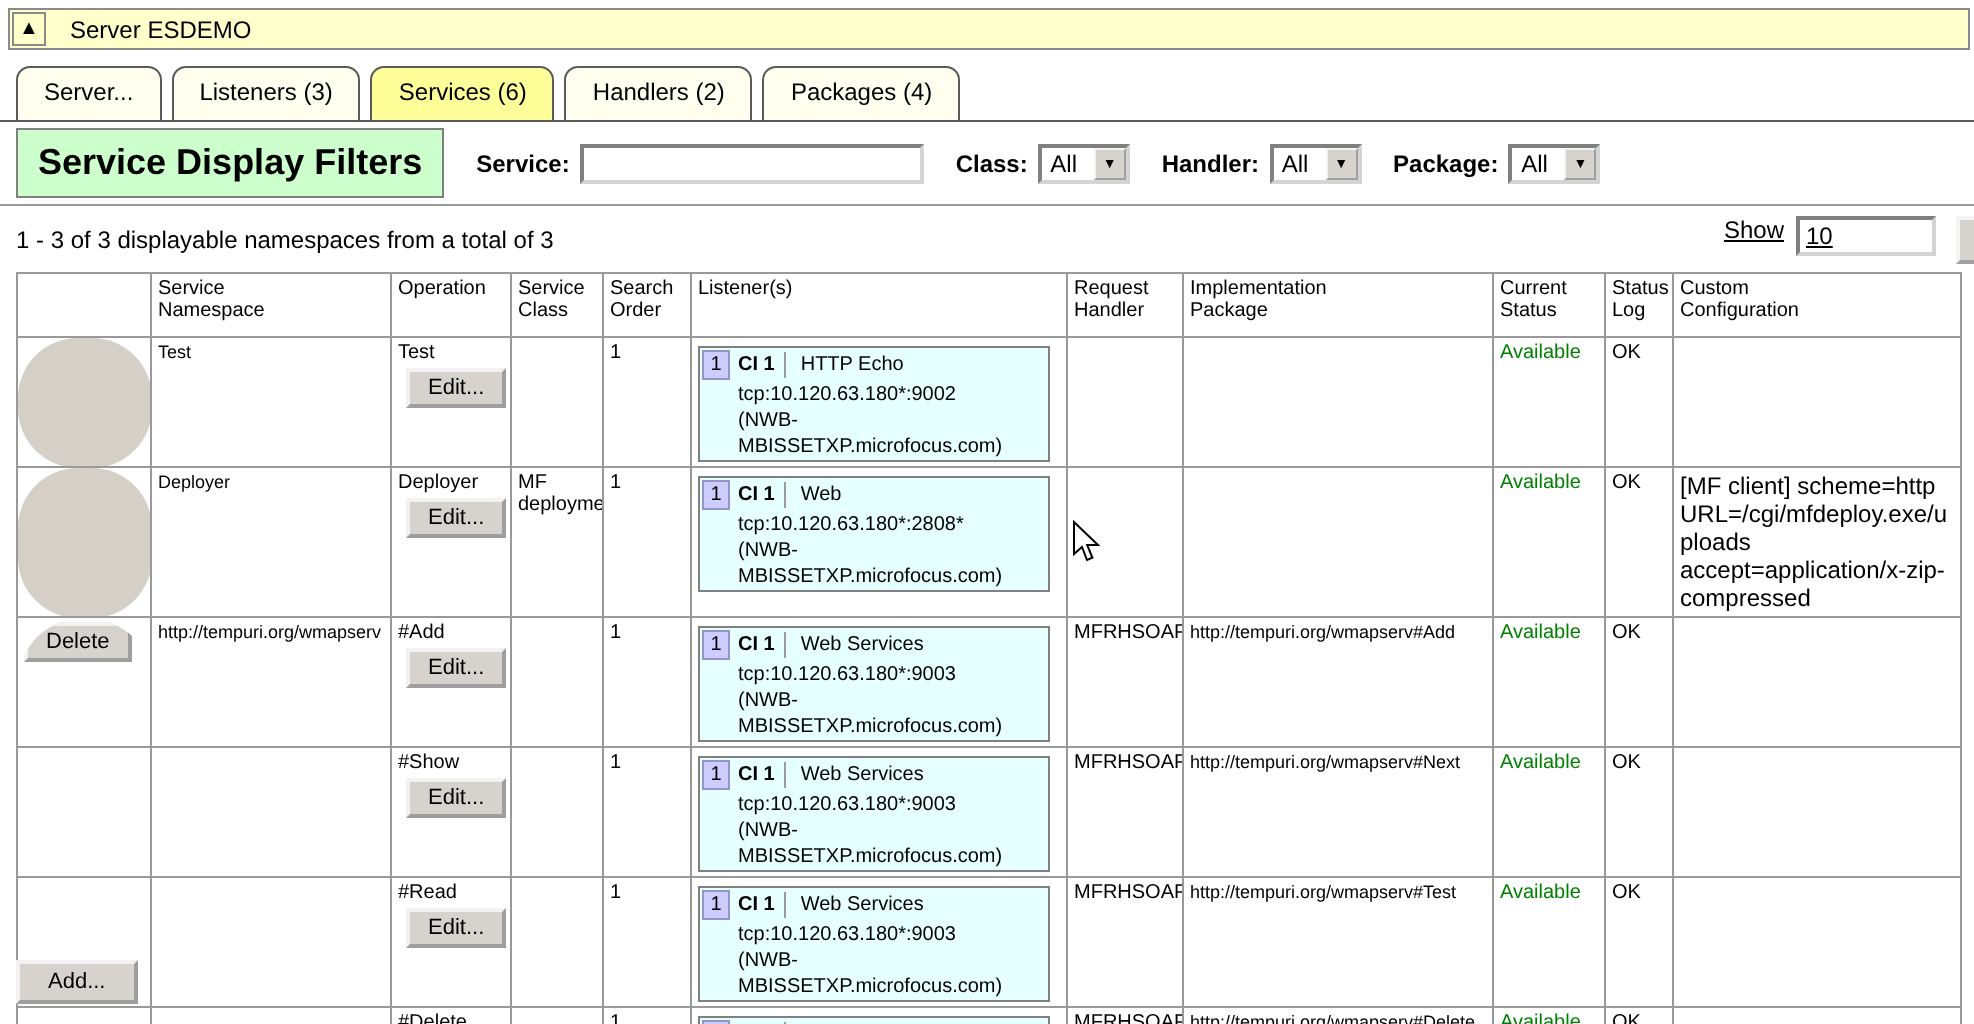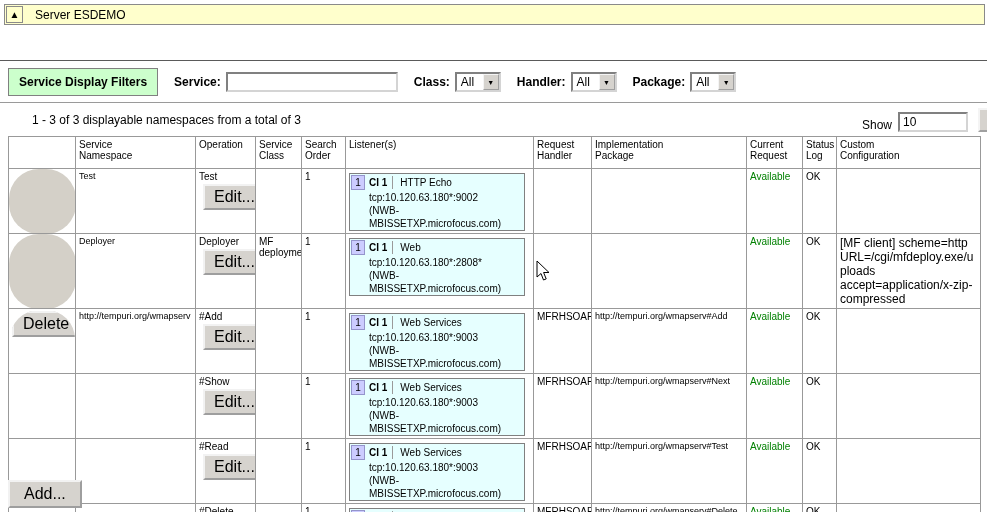--- a/index.html
+++ b/index.html
@@ -92,6 +92,13 @@
     <span class="banner-text"><span>Server </span><b>ESDEMO</b></span>
   </div>
 
+  <div class="tabs" id="tabs">
+      <div class="tab">Server...</div>
+      <div class="tab">Listeners (3)</div>
+      <div class="tab active">Services (6)</div>
+      <div class="tab">Handlers (2)</div>
+      <div class="tab">Packages (4)</div>
+    </div>
   <div class="tabline"></div>
 
   <div class="filters">

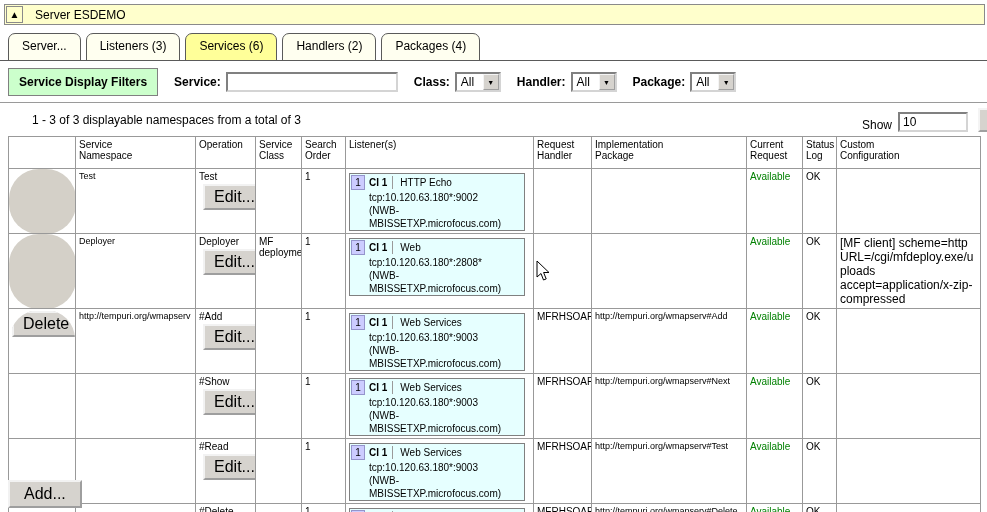--- a/index.html
+++ b/index.html
@@ -28,7 +28,7 @@
   .filters { position:absolute; left:0; top:61px; width:987px; height:42px;
              border-bottom:1px solid #9a9a9a; display:flex; align-items:center; }
   .ftitle { margin-left:8px; background:var(--filter-title-bg,#ccffcc); border:1px solid #808080;
-            padding:6px 10px; font-weight:bold; font-size:12px; white-space:nowrap; }
+            padding:6px 10px; font-weight:bold; font-size:18px; white-space:nowrap; }
   .flabel { font-weight:bold; font-size:12px; margin-left:16px; margin-right:5px; white-space:nowrap; }
   .tinput { width:172px; height:20px; border:2px inset #d4d4d4; background:#fff;
             font-family:inherit; font-size:12px; padding:1px 3px; }

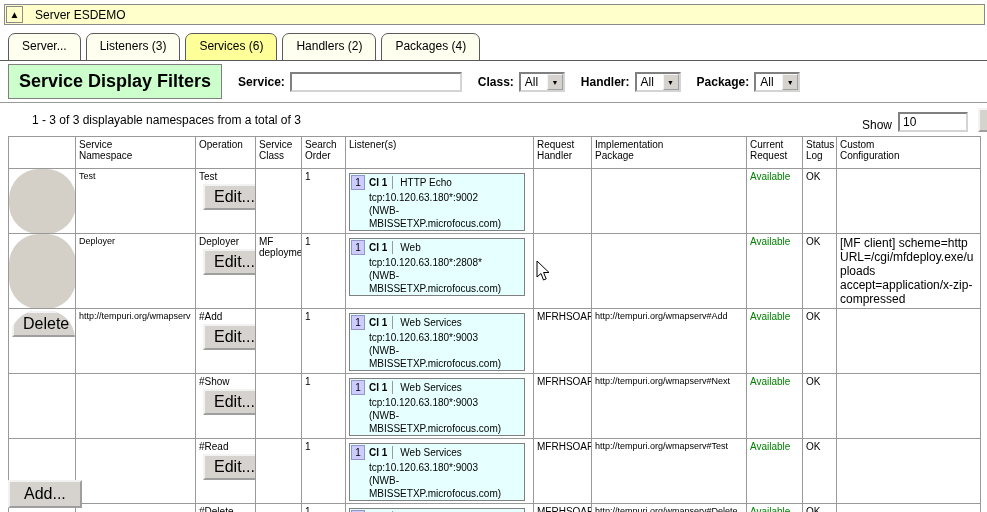--- a/index.html
+++ b/index.html
@@ -34,7 +34,7 @@
             font-family:inherit; font-size:12px; padding:1px 3px; }
   .sel { display:inline-flex; align-items:center; border:2px inset #d4d4d4; background:#fff;
          height:20px; font-size:12px; cursor:default; }
-  .sel .val { padding:0 8px 0 4px; min-width:26px; }
+  .sel .val { padding:0 8px 0 4px; min-width:26px;text-align:center; }
   .sel .dd { width:16px; height:16px; background:var(--button-face,#d6d3ce);
              border:1px outset #f4f4f4; font-size:7px; line-height:15px; text-align:center; color:#000; }
 

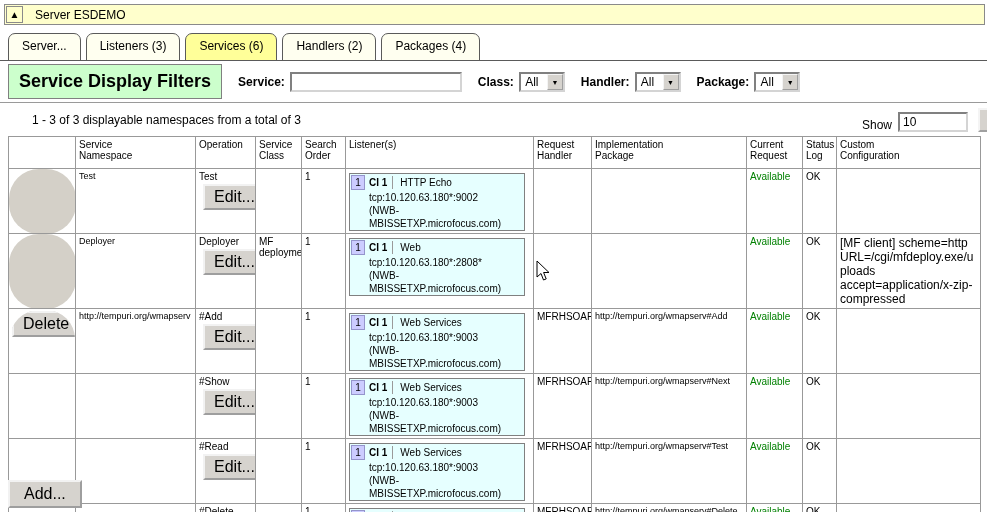--- a/index.html
+++ b/index.html
@@ -40,7 +40,7 @@
 
   
   .summary { position:absolute; left:0; top:103px; width:987px; height:33px;
-             display:flex; align-items:center; font-size:12px;padding-left:24px; }
+             display:flex; align-items:center; font-size:12px; }
   .count { margin-left:8px; }
   .sright { margin-left:auto; display:flex; align-items:flex-end; }
   .slabel { margin-right:6px; }

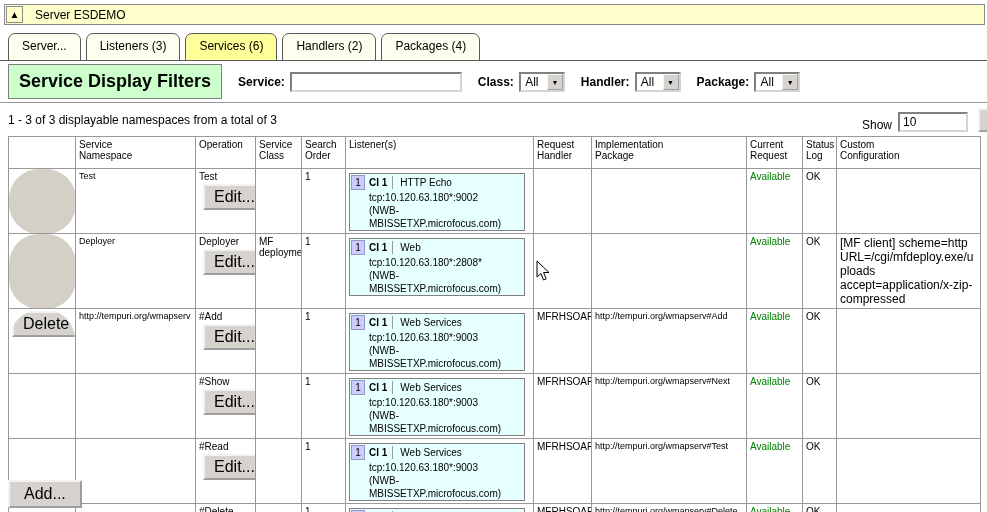--- a/index.html
+++ b/index.html
@@ -42,7 +42,7 @@
   .summary { position:absolute; left:0; top:103px; width:987px; height:33px;
              display:flex; align-items:center; font-size:12px; }
   .count { margin-left:8px; }
-  .sright { margin-left:auto; display:flex; align-items:flex-end; }
+  .sright { margin-left:auto; display:flex; align-items:flex-start;text-decoration:underline; }
   .slabel { margin-right:6px; }
   .show-input { width:70px; height:20px; border:2px inset #d4d4d4; font-family:inherit;
                 font-size:12px; padding:1px 3px; }

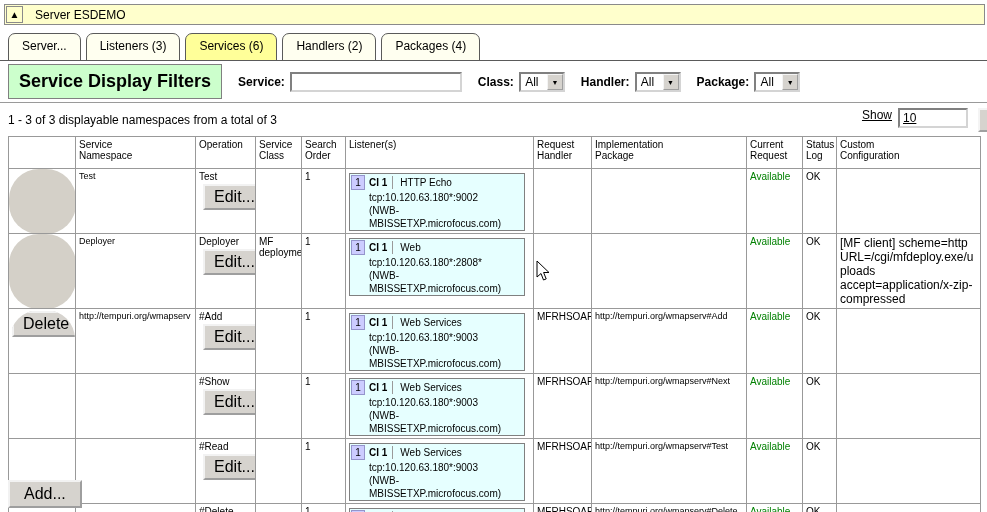--- a/index.html
+++ b/index.html
@@ -161,7 +161,7 @@
           <th>Implementation
 Package</th>
           <th>Current
-Request</th>
+Status</th>
           <th>Status
 Log</th>
           <th>Custom

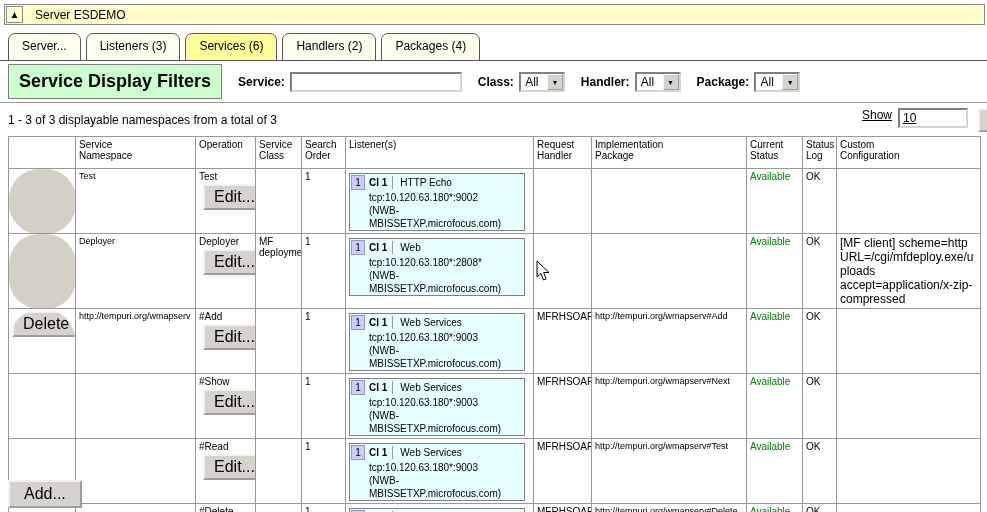--- a/index.html
+++ b/index.html
@@ -74,7 +74,7 @@
   .laddr, .lhost { padding:0 3px 0 19px; }
 
   
-  .btn { font-family:inherit; font-size:16px; background:var(--button-face,#d6d3ce);
+  .btn { font-family:inherit; font-size:11px; background:var(--button-face,#d6d3ce);
          border:2px outset #f2f2f2; padding:2px 9px; color:#000; cursor:default; }
   .editbtn { margin-left:4px; }
   .del-wrap { padding:2px 2px;border-radius:30px; }

